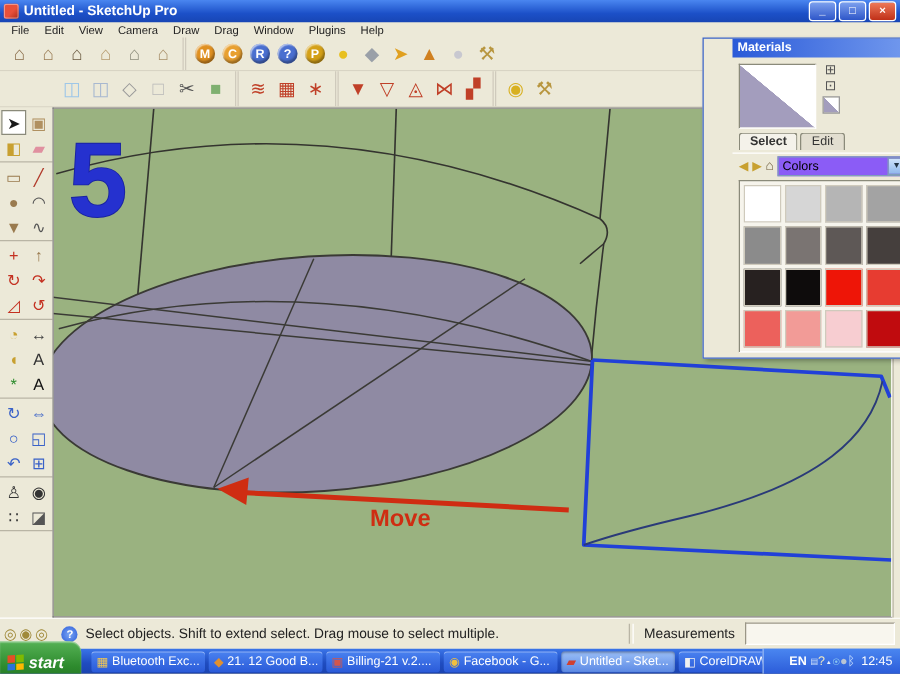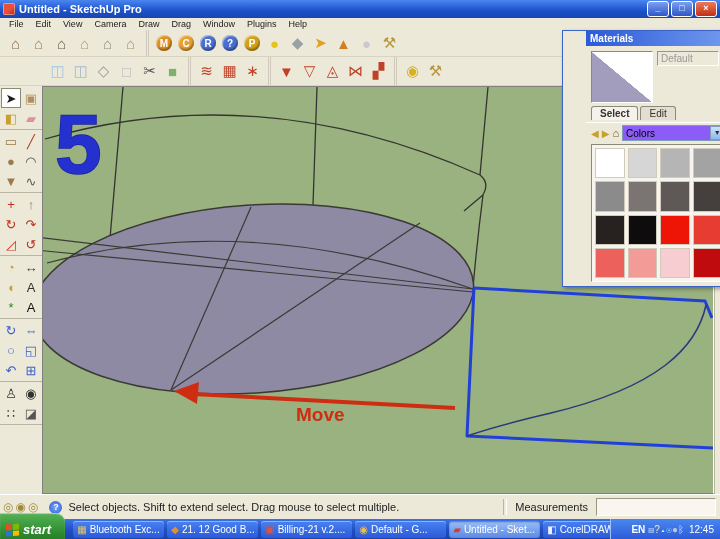--- a/index.html
+++ b/index.html
@@ -283,9 +283,6 @@
     </div>
     <div class="mp-top">
       <div class="mp-preview"></div>
-      <div class="mp-fields">
-        <div class="mp-default">Default</div>
-      </div>
       <div class="mp-sidecol">
         <span class="mp-sideicon">⊞</span>
         <span class="mp-sideicon">⊡</span>

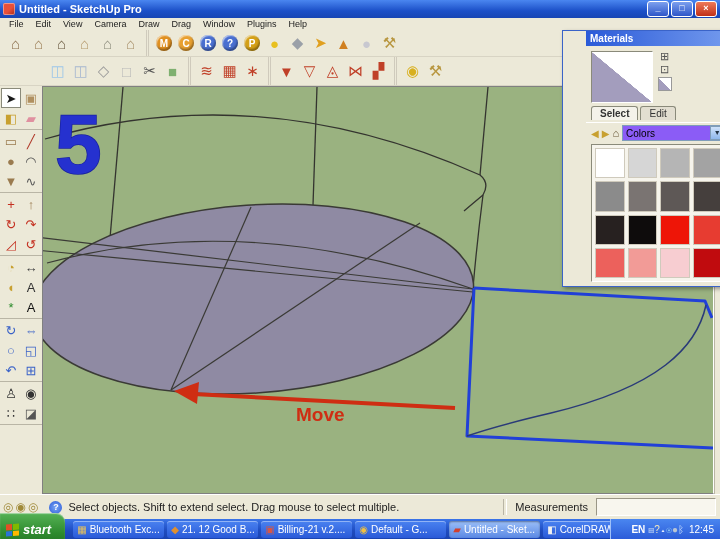--- a/index.html
+++ b/index.html
@@ -364,7 +364,7 @@
         </div>
         <div class="task-btn">
           <span class="task-ic" style="color: rgb(240, 192, 64);">◉</span>
-          <span class="task-label">Default - G...</span>
+          <span class="task-label">Facebook - G...</span>
         </div>
         <div class="task-btn active">
           <span class="task-ic" style="color: rgb(208, 64, 48);">▰</span>

